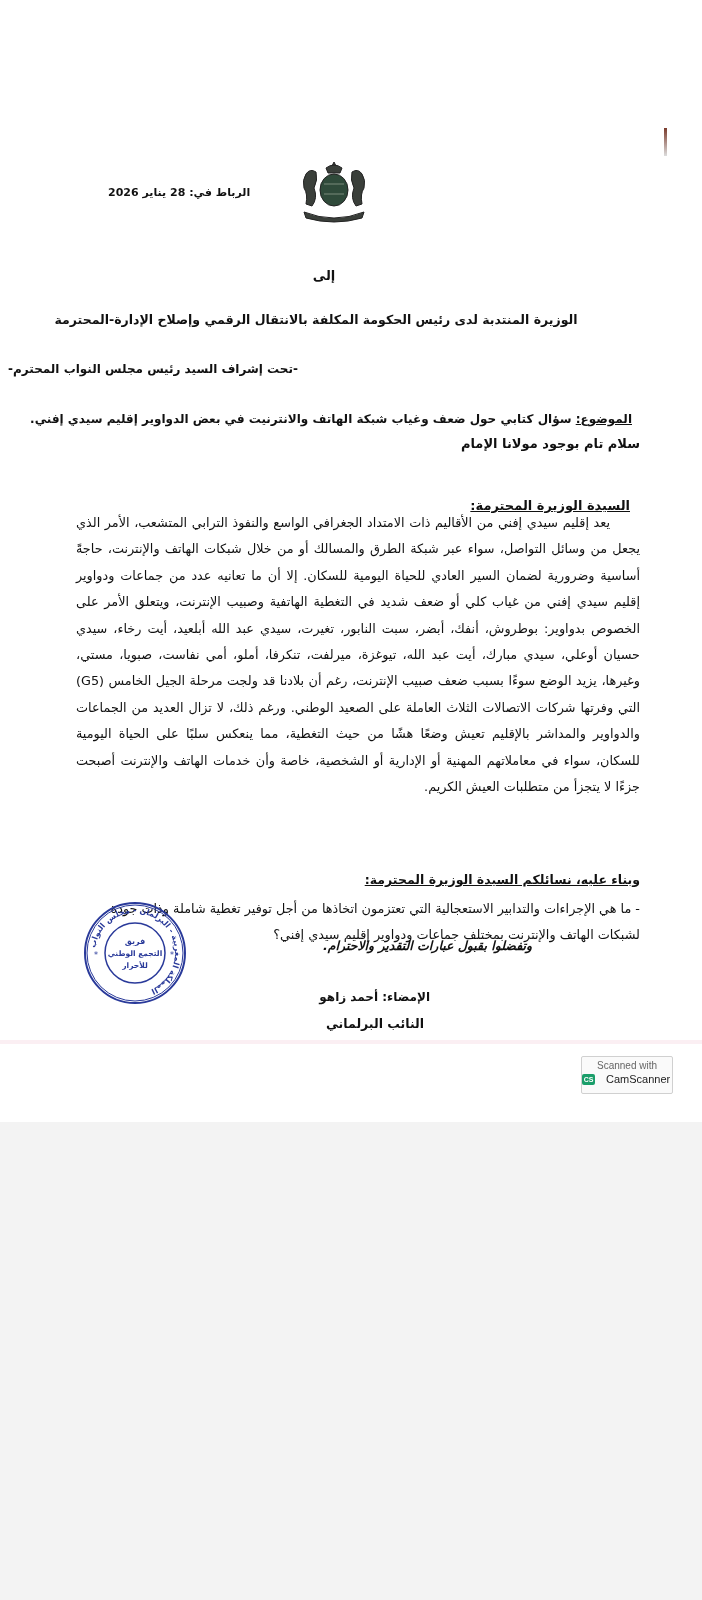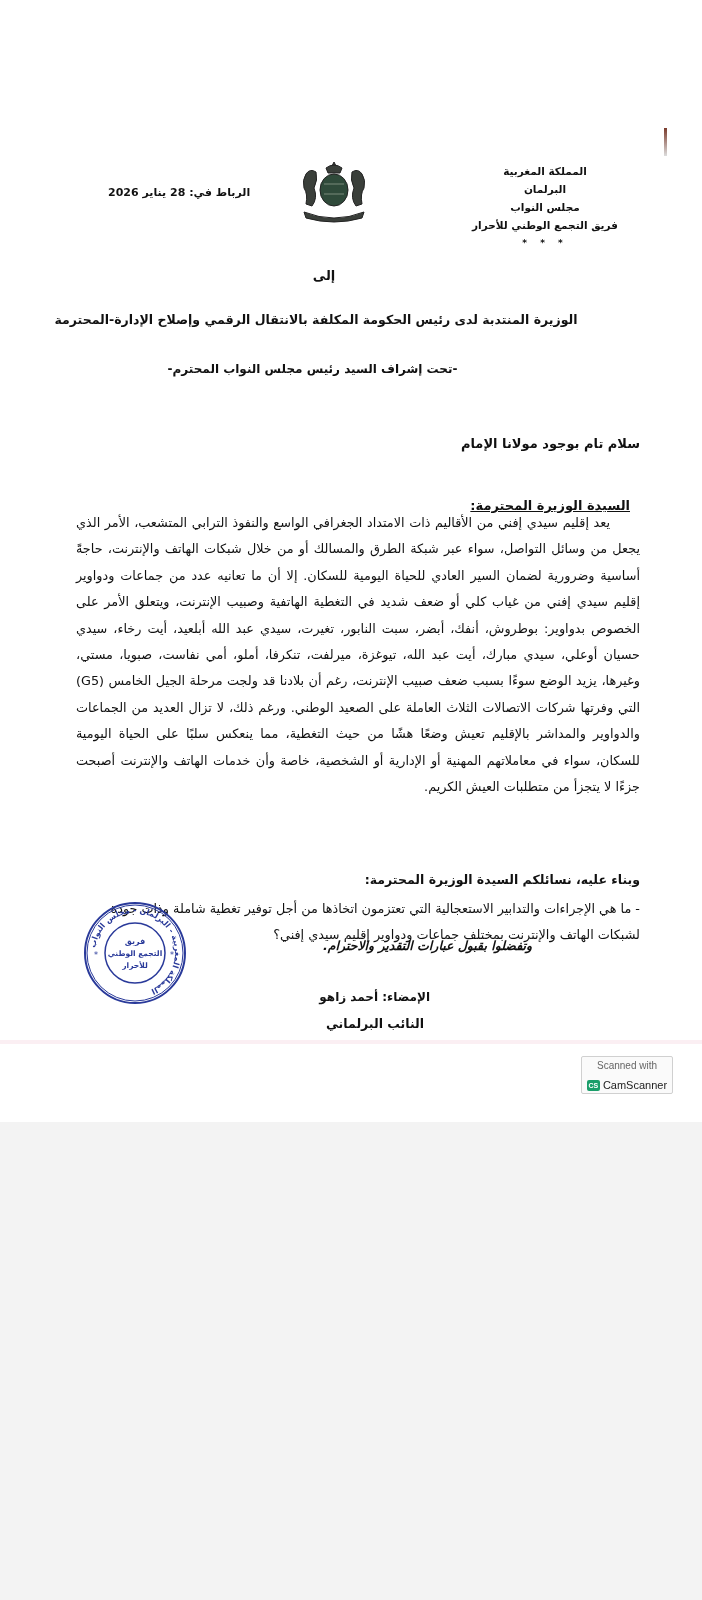--- a/index.html
+++ b/index.html
@@ -41,13 +41,6 @@
 <div class="page">
   <div class="abs edge"></div>
 
-  <div class="abs hdr-right rtl">
-    <div>المملكة المغربية</div>
-    <div>البرلمان</div>
-    <div>مجلس النواب</div>
-    <div>فريق التجمع الوطني للأحرار</div>
-    <div class="stars">* * *</div>
-  </div>
 
   <svg class="abs crest" viewBox="0 0 72 64">
     <g fill="#3a3f3a" stroke="#222" stroke-width="1">

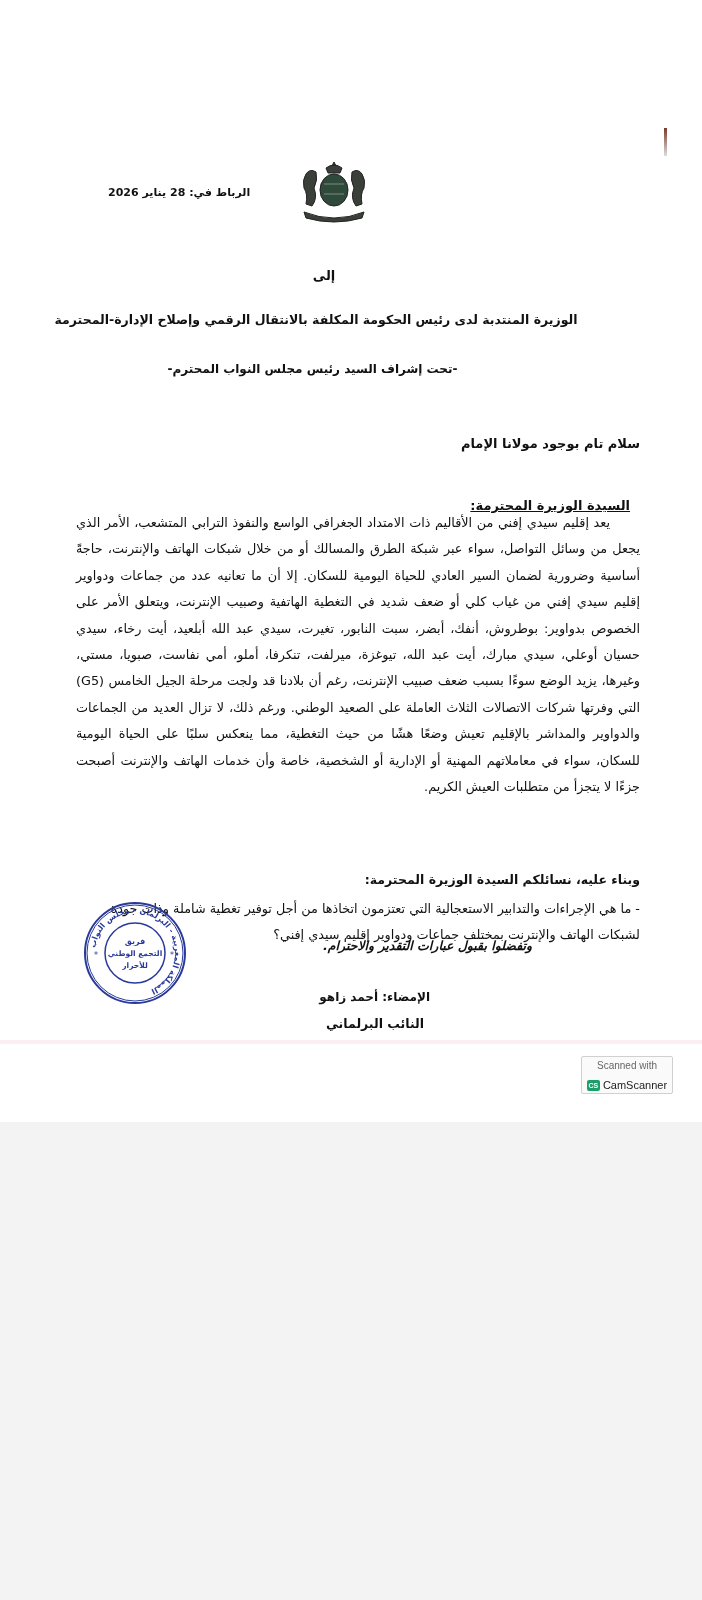--- a/index.html
+++ b/index.html
@@ -14,7 +14,7 @@
     .crest { left:298px; top:160px; width:72px; height:64px; }
     .to { left:0; width:648px; top:268px; text-align:center; font-size:13px; font-weight:bold; }
     .recipient { left:0; width:632px; top:312px; text-align:center; font-size:12.5px; font-weight:bold; }
-    .under { left:16px; width:593px; top:362px; text-align:center; font-size:12px; font-weight:bold; }
+    .under { left:8px; width:593px; top:362px; text-align:left; font-size:12px; font-weight:bold; }
     .subject { right:70px; top:412px; width:600px; text-align:right; font-size:12px; font-weight:bold; white-space:nowrap; }
     .subject .lbl { text-decoration:underline; }
     .salute { right:62px; top:436px; font-size:13px; font-weight:bold; }

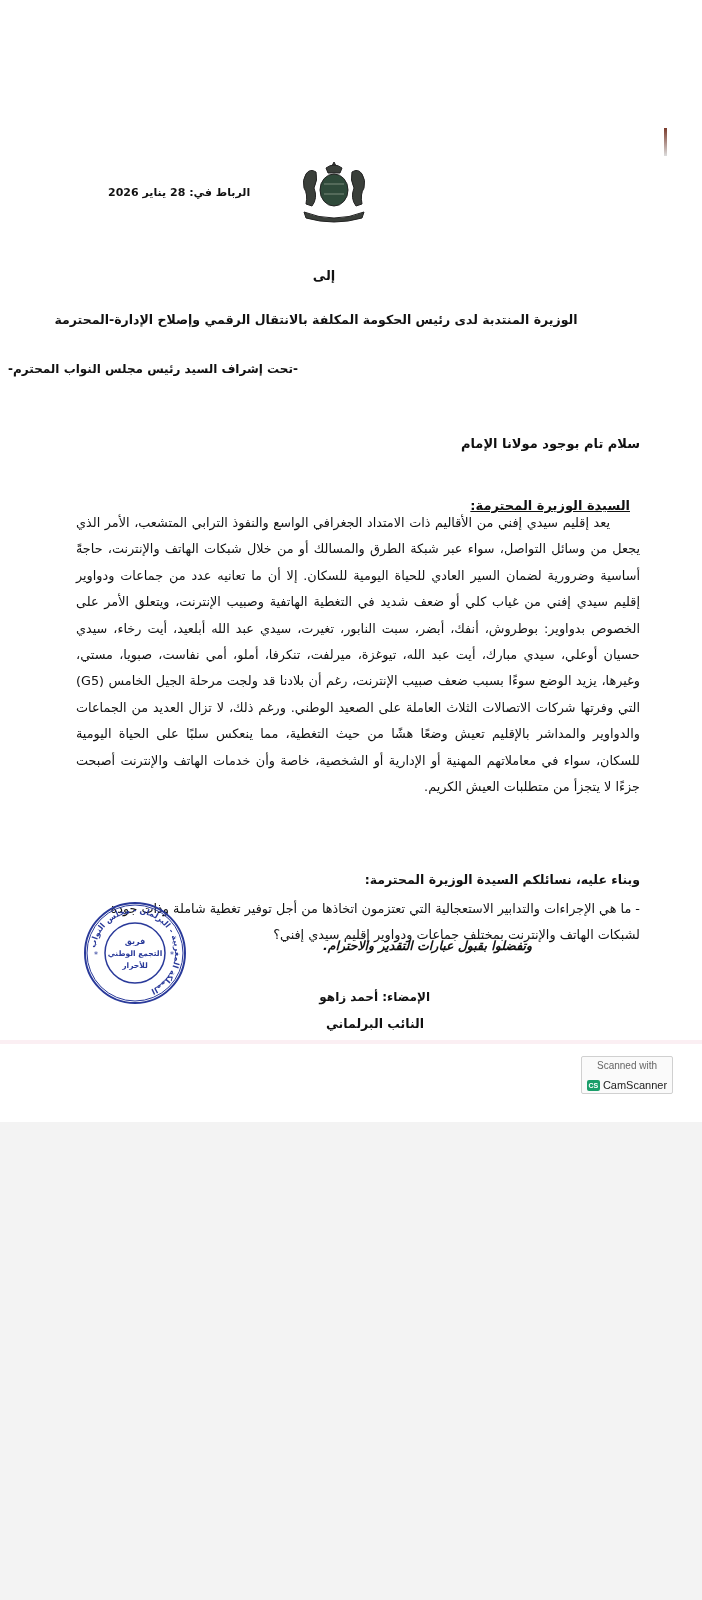--- a/index.html
+++ b/index.html
@@ -60,6 +60,9 @@
   <div class="abs recipient rtl">الوزيرة المنتدبة لدى رئيس الحكومة المكلفة بالانتقال الرقمي وإصلاح الإدارة-المحترمة</div>
   <div class="abs under rtl">-تحت إشراف السيد رئيس مجلس النواب المحترم-</div>
 
+  <div class="abs subject rtl">
+    <span class="lbl">الموضوع:</span><span> سؤال كتابي حول ضعف وغياب شبكة الهاتف والانترنيت في بعض الدواوير إقليم سيدي إفني.</span>
+  </div>
 
   <div class="abs salute rtl">سلام تام بوجود مولانا الإمام</div>
   <div class="abs madam rtl">السيدة الوزيرة المحترمة:</div>

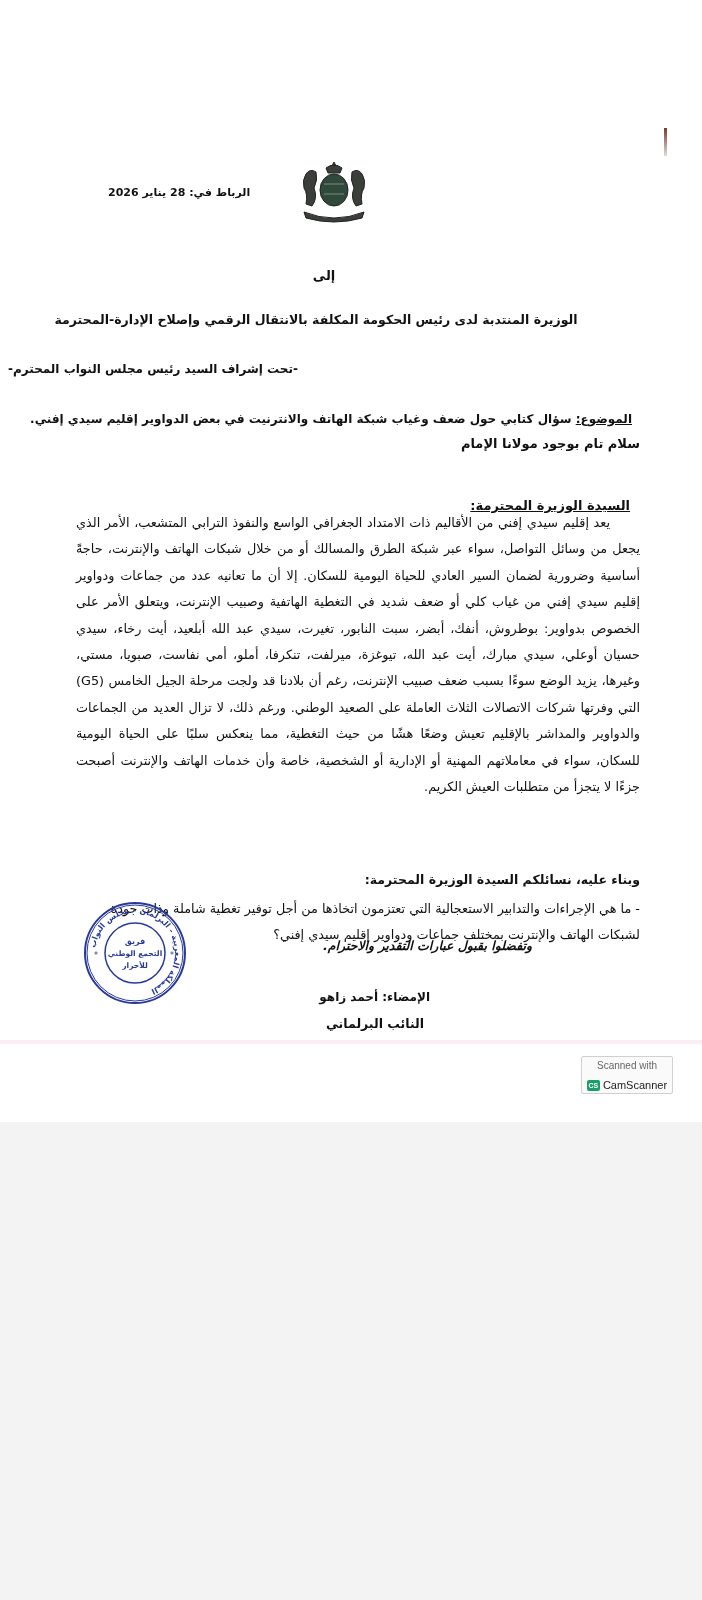--- a/index.html
+++ b/index.html
@@ -21,7 +21,7 @@
     .madam { right:72px; top:466px; font-size:13px; font-weight:bold; text-decoration:underline;margin-top:32px; }
     .body-text { left:76px; right:62px; top:510px; font-size:12.8px; line-height:26.4px; text-align:justify; text-align-last:right; }
     .body-text p { margin:0; text-indent:30px; }
-    .therefore { right:62px; top:872px; font-size:12.5px; font-weight:bold; }
+    .therefore { right:62px; top:872px; font-size:12.5px; font-weight:bold; text-decoration:underline; }
     .question { left:68px; right:62px; top:896px; font-size:12.8px; line-height:26px; text-align:right; }
     .closing { right:170px; top:938px; font-size:12.5px; font-weight:bold;font-style:italic; }
     .sig-name { right:272px; top:990px; font-size:12px; font-weight:bold; }

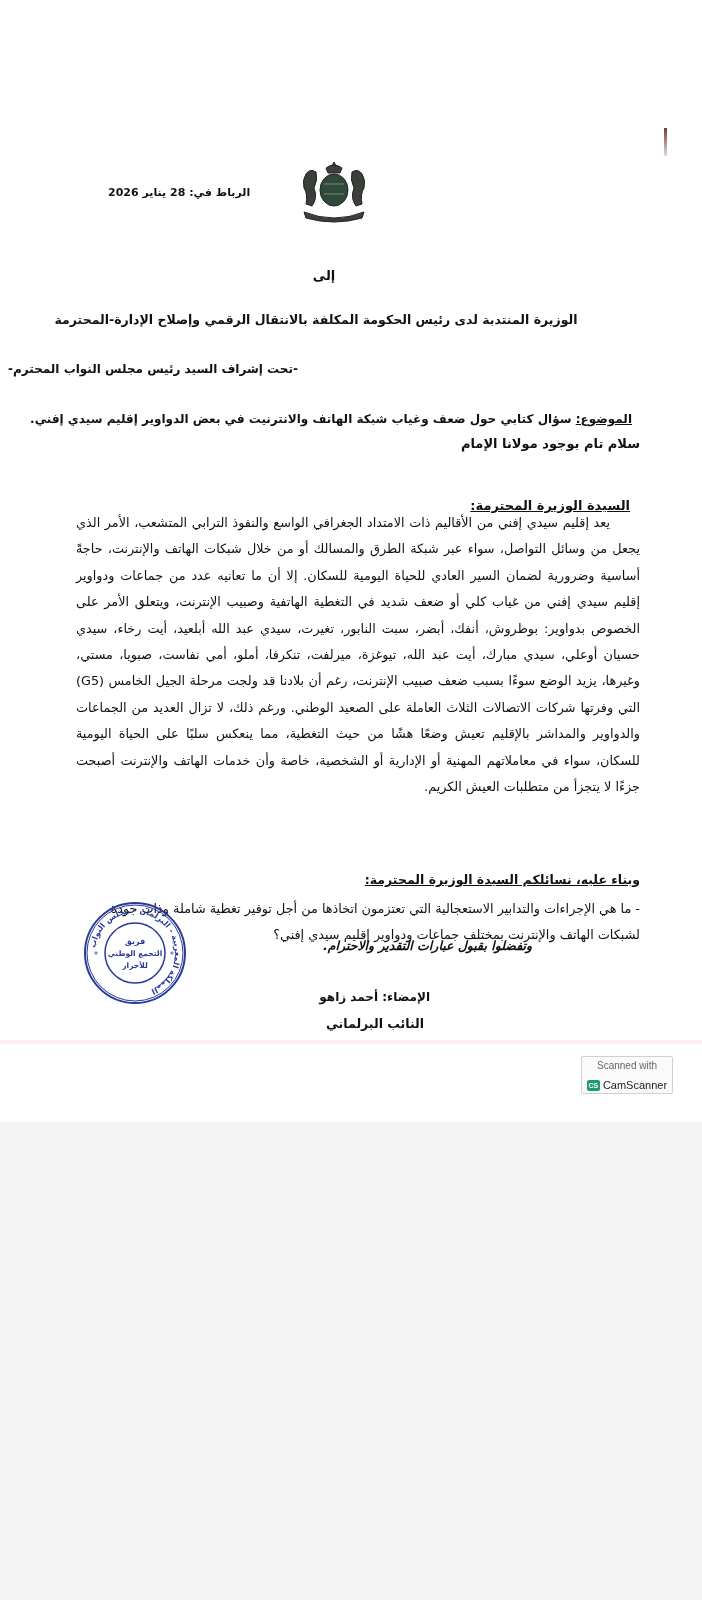--- a/index.html
+++ b/index.html
@@ -30,7 +30,7 @@
     .badge { left:581px; top:1056px; width:90px; height:36px; border:1px solid #d0d0d0; background:#fafafa;
       font-family:"Liberation Sans", sans-serif; text-align:center; border-radius:2px; }
     .badge .l1 { font-size:10px; color:#666; margin-top:3px; }
-    .badge .l2 { font-size:11px; color:#222; margin-top:8px; display:flex; align-items:center; justify-content:center; gap:3px; }
+    .badge .l2 { font-size:11px; color:#222; margin-top:2px; display:flex; align-items:center; gap:11px; }
     .cs-logo { display:inline-block; width:13px; height:11px; background:#1a9e6a; color:#fff; font-size:7px; line-height:11px; border-radius:2px; font-weight:bold; }
     .edge { left:664px; top:128px; width:3px; height:28px; background:linear-gradient(#7a3b2c,#ddd); }
     .pinkband { left:0; top:1040px; width:702px; height:4px; background:#fbeff3; }

